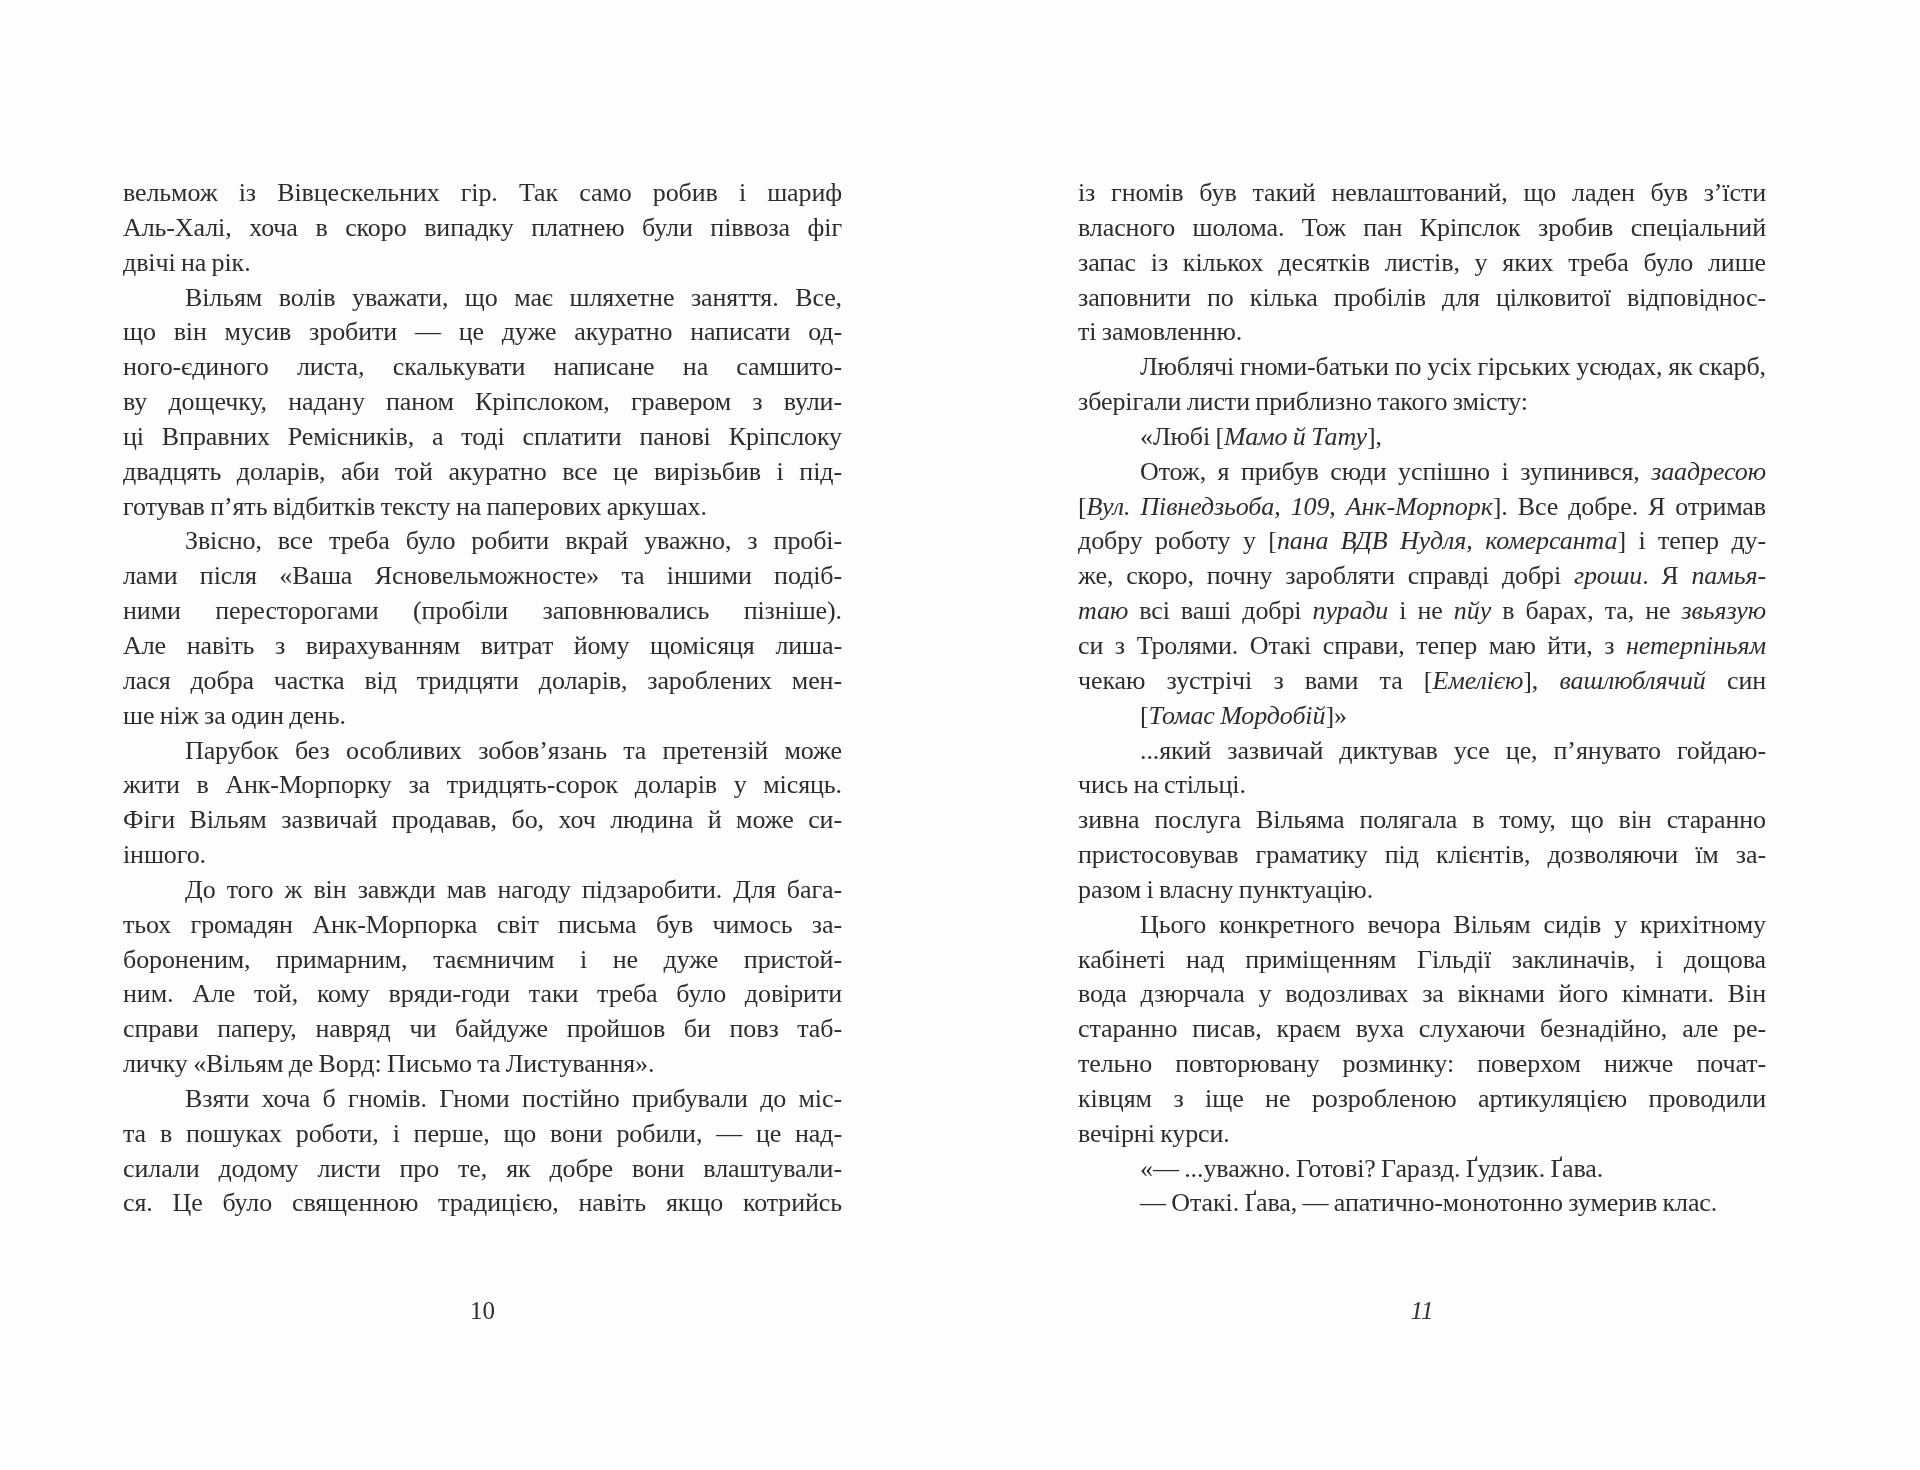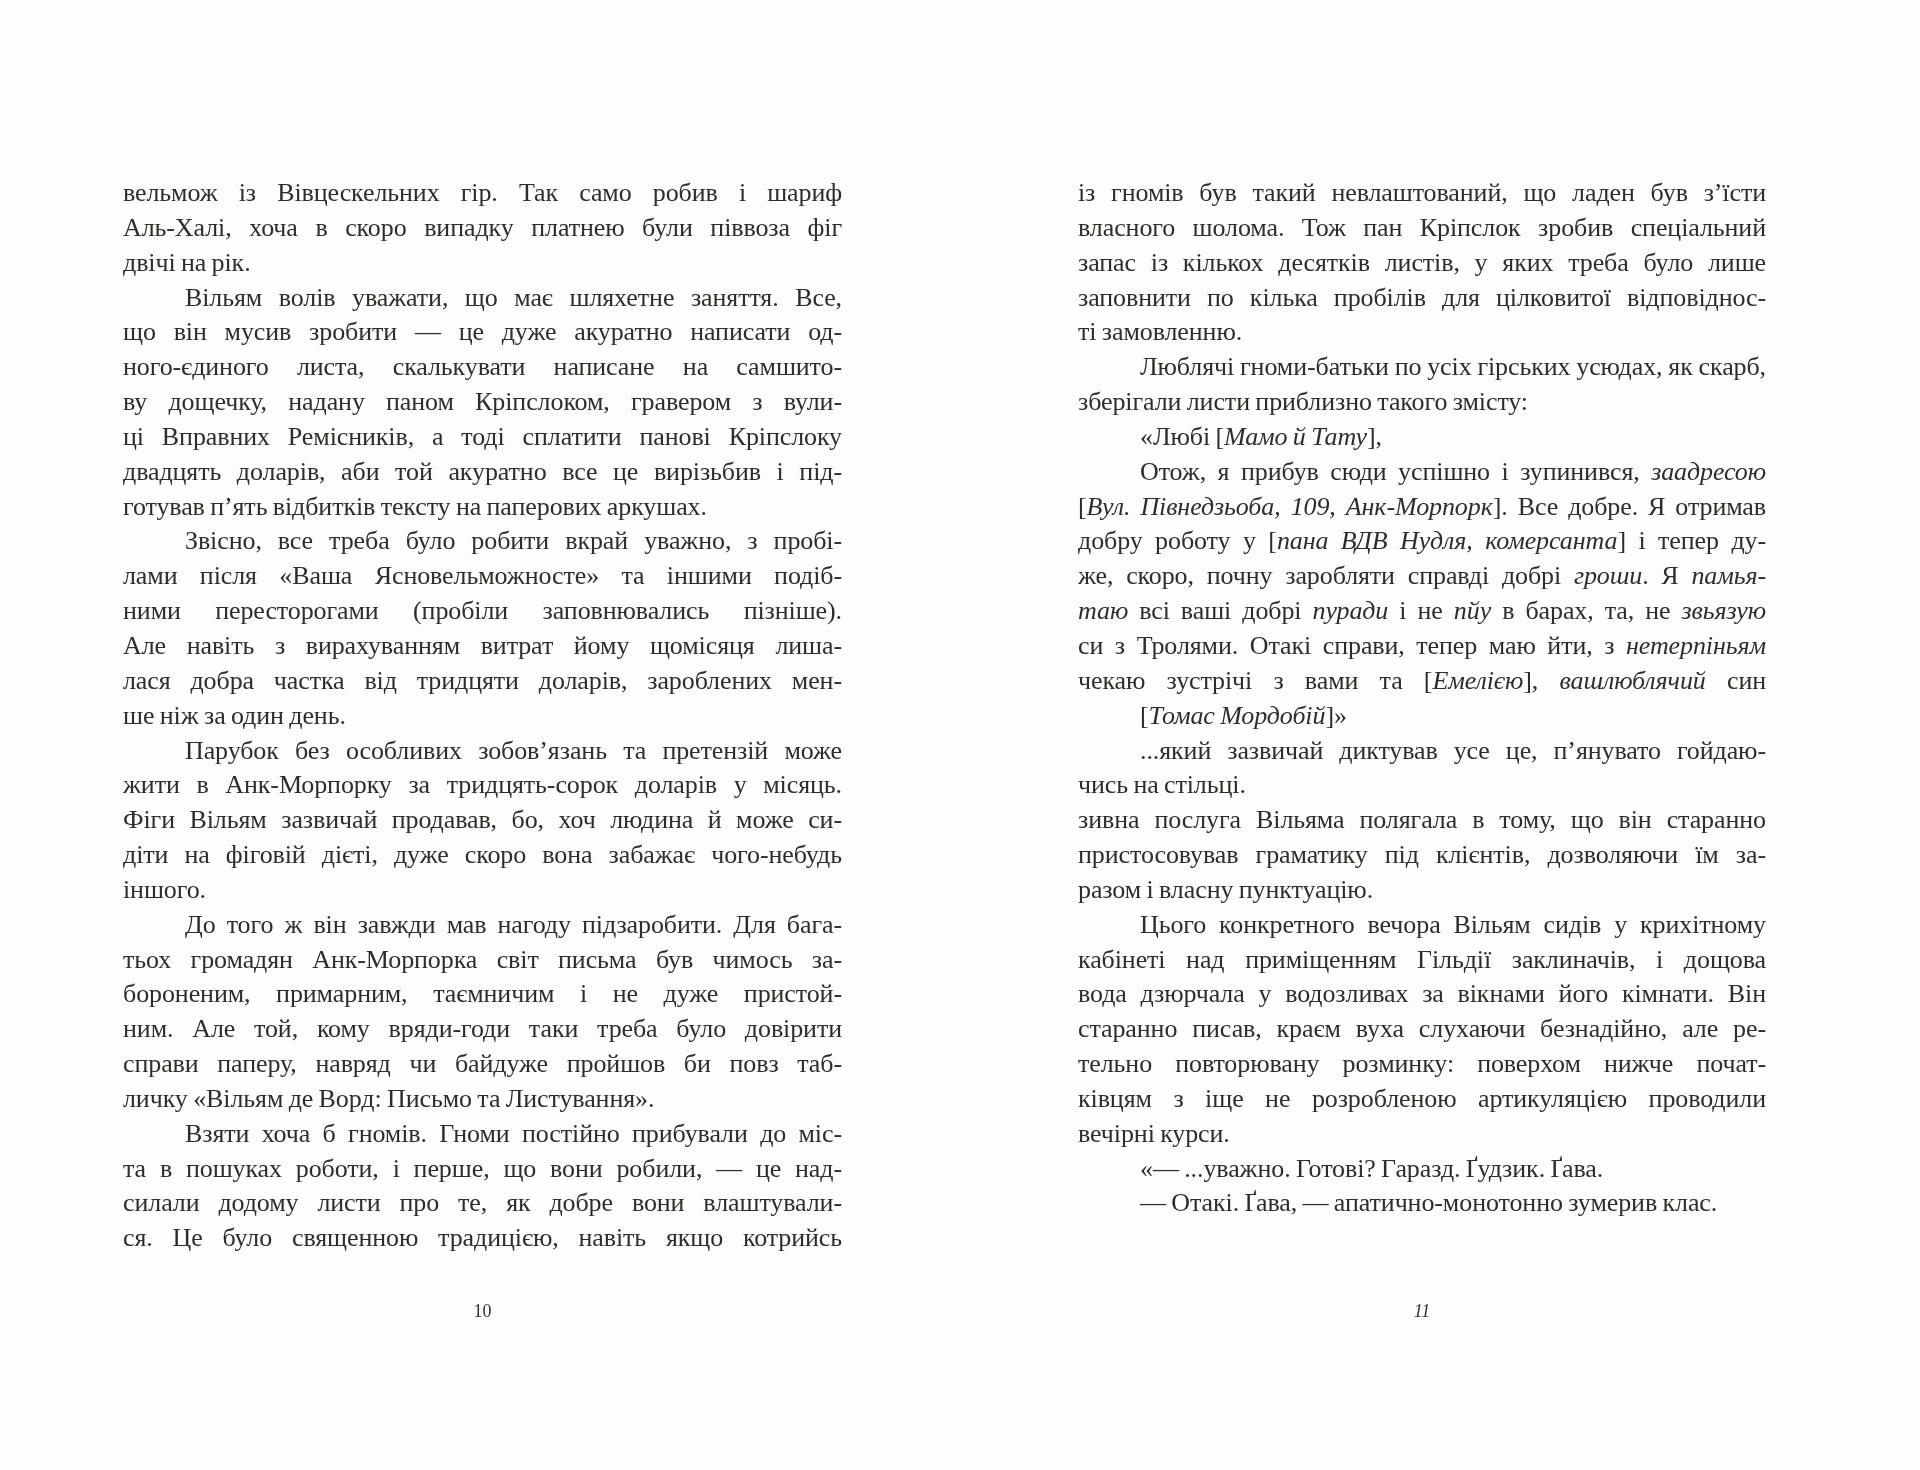--- a/index.html
+++ b/index.html
@@ -82,7 +82,6 @@
       <div class="line indent"><span>Парубок без особливих зобов’язань та претензій може</span></div>
       <div class="line"><span>жити в Анк-Морпорку за тридцять-сорок доларів у місяць.</span></div>
       <div class="line"><span>Фіги Вільям зазвичай продавав, бо, хоч людина й може си-</span></div>
-      <div class="line"><span>діти на фіговій дієті, дуже скоро вона забажає чого-небудь</span></div>
       <div class="line end"><span>іншого.</span></div>
       <div class="line indent"><span>До того ж він завжди мав нагоду підзаробити. Для бага-</span></div>
       <div class="line"><span>тьох громадян Анк-Морпорка світ письма був чимось за-</span></div>

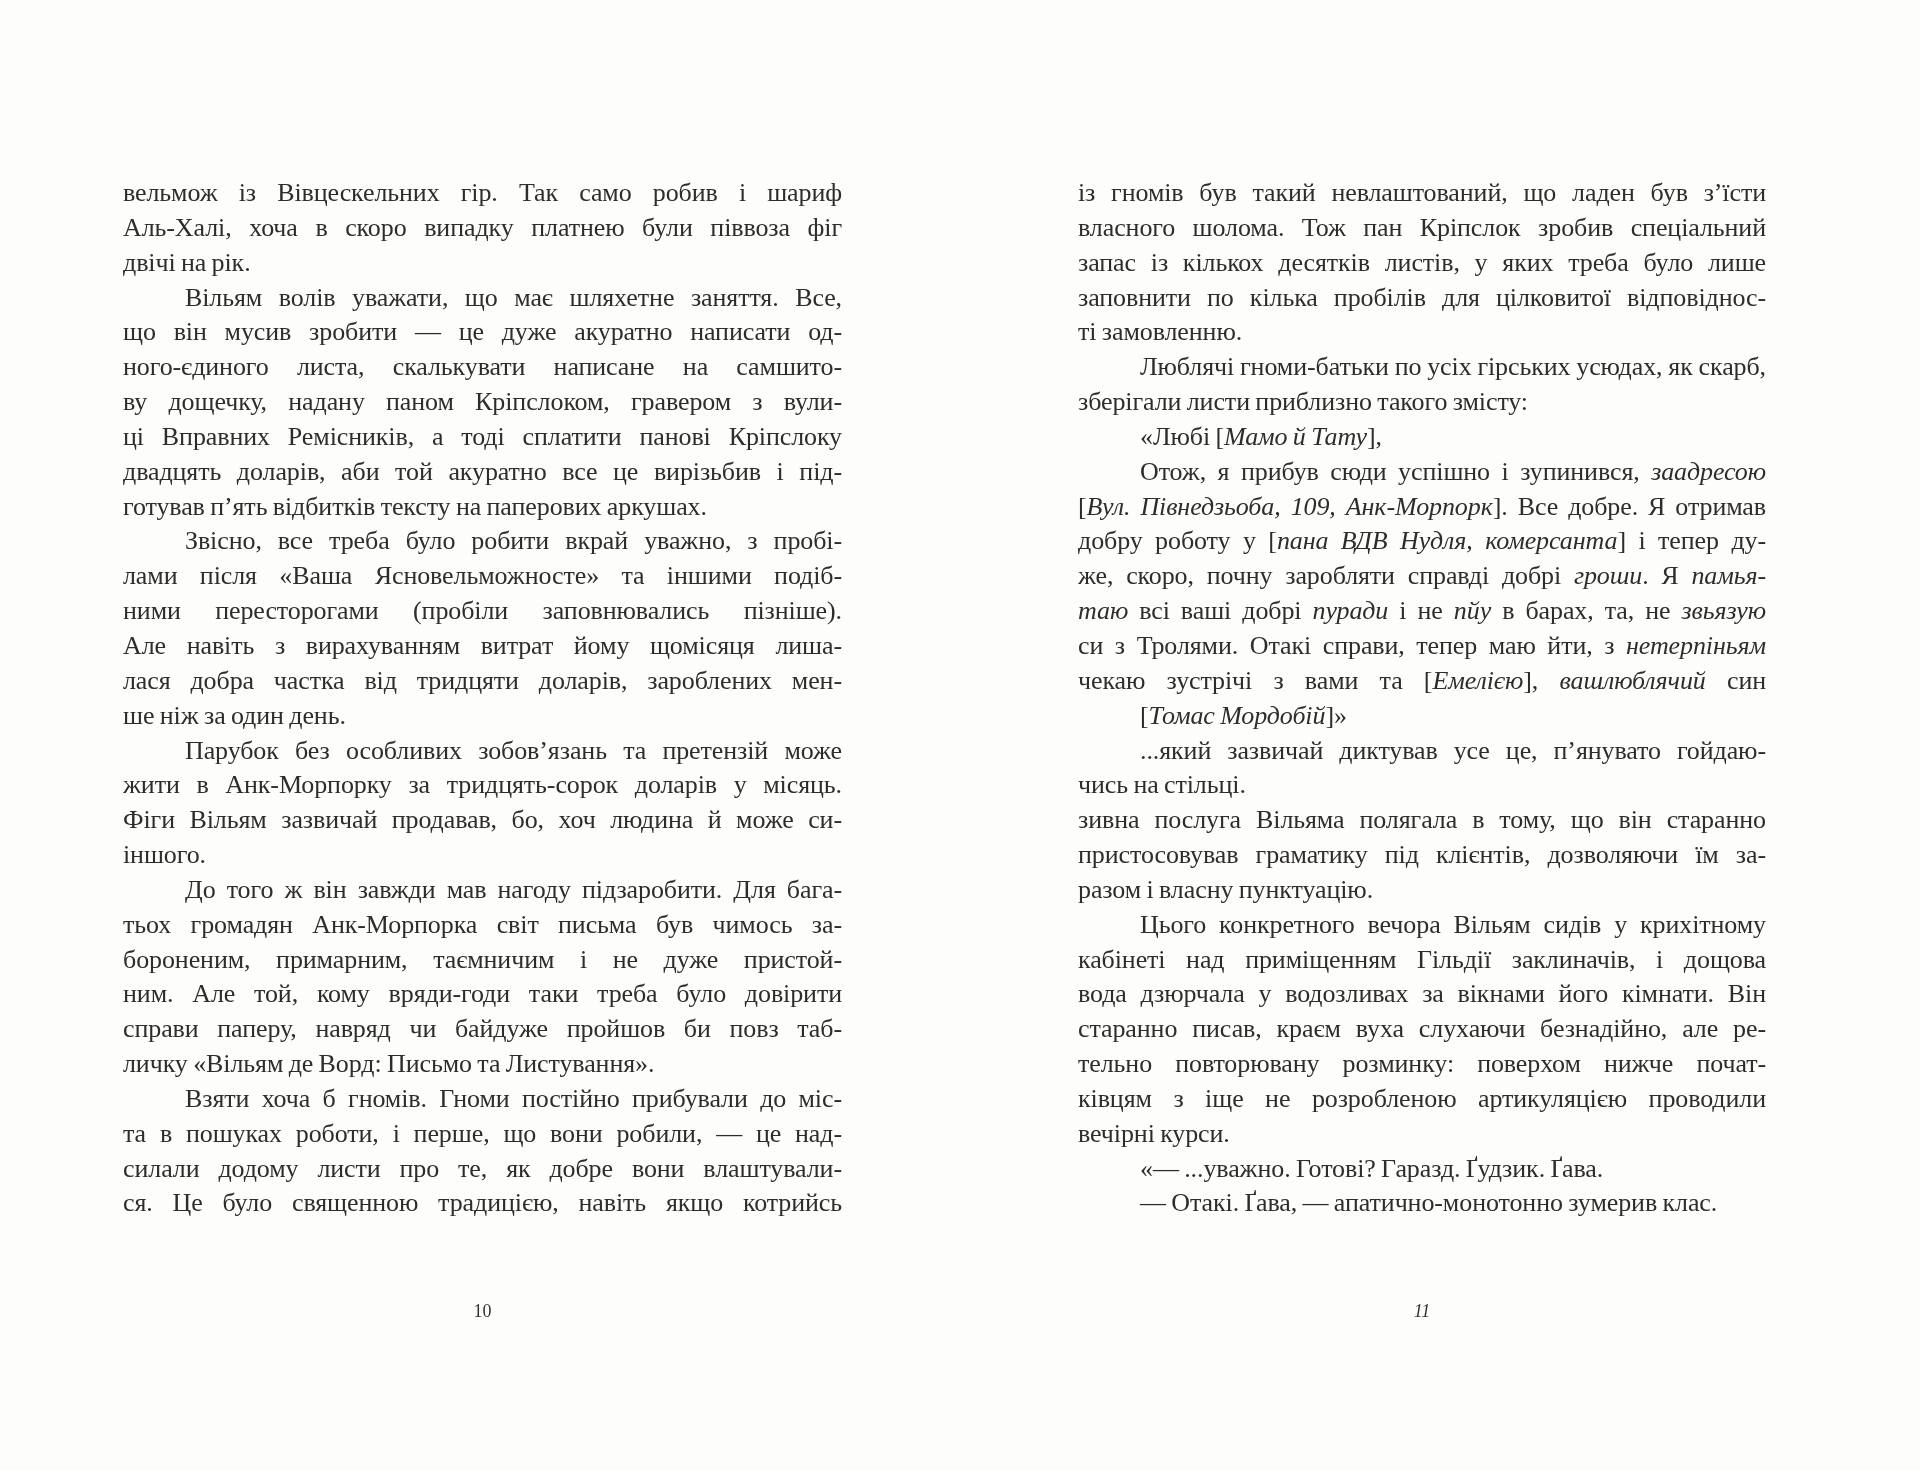--- a/index.html
+++ b/index.html
@@ -49,7 +49,7 @@
   .pagenum {
     position: absolute;
     top: 1296px;
-    font-size: 18px;
+    font-size: 25px;
     line-height: 30px;
     color: #33312e;
     text-align: center;

